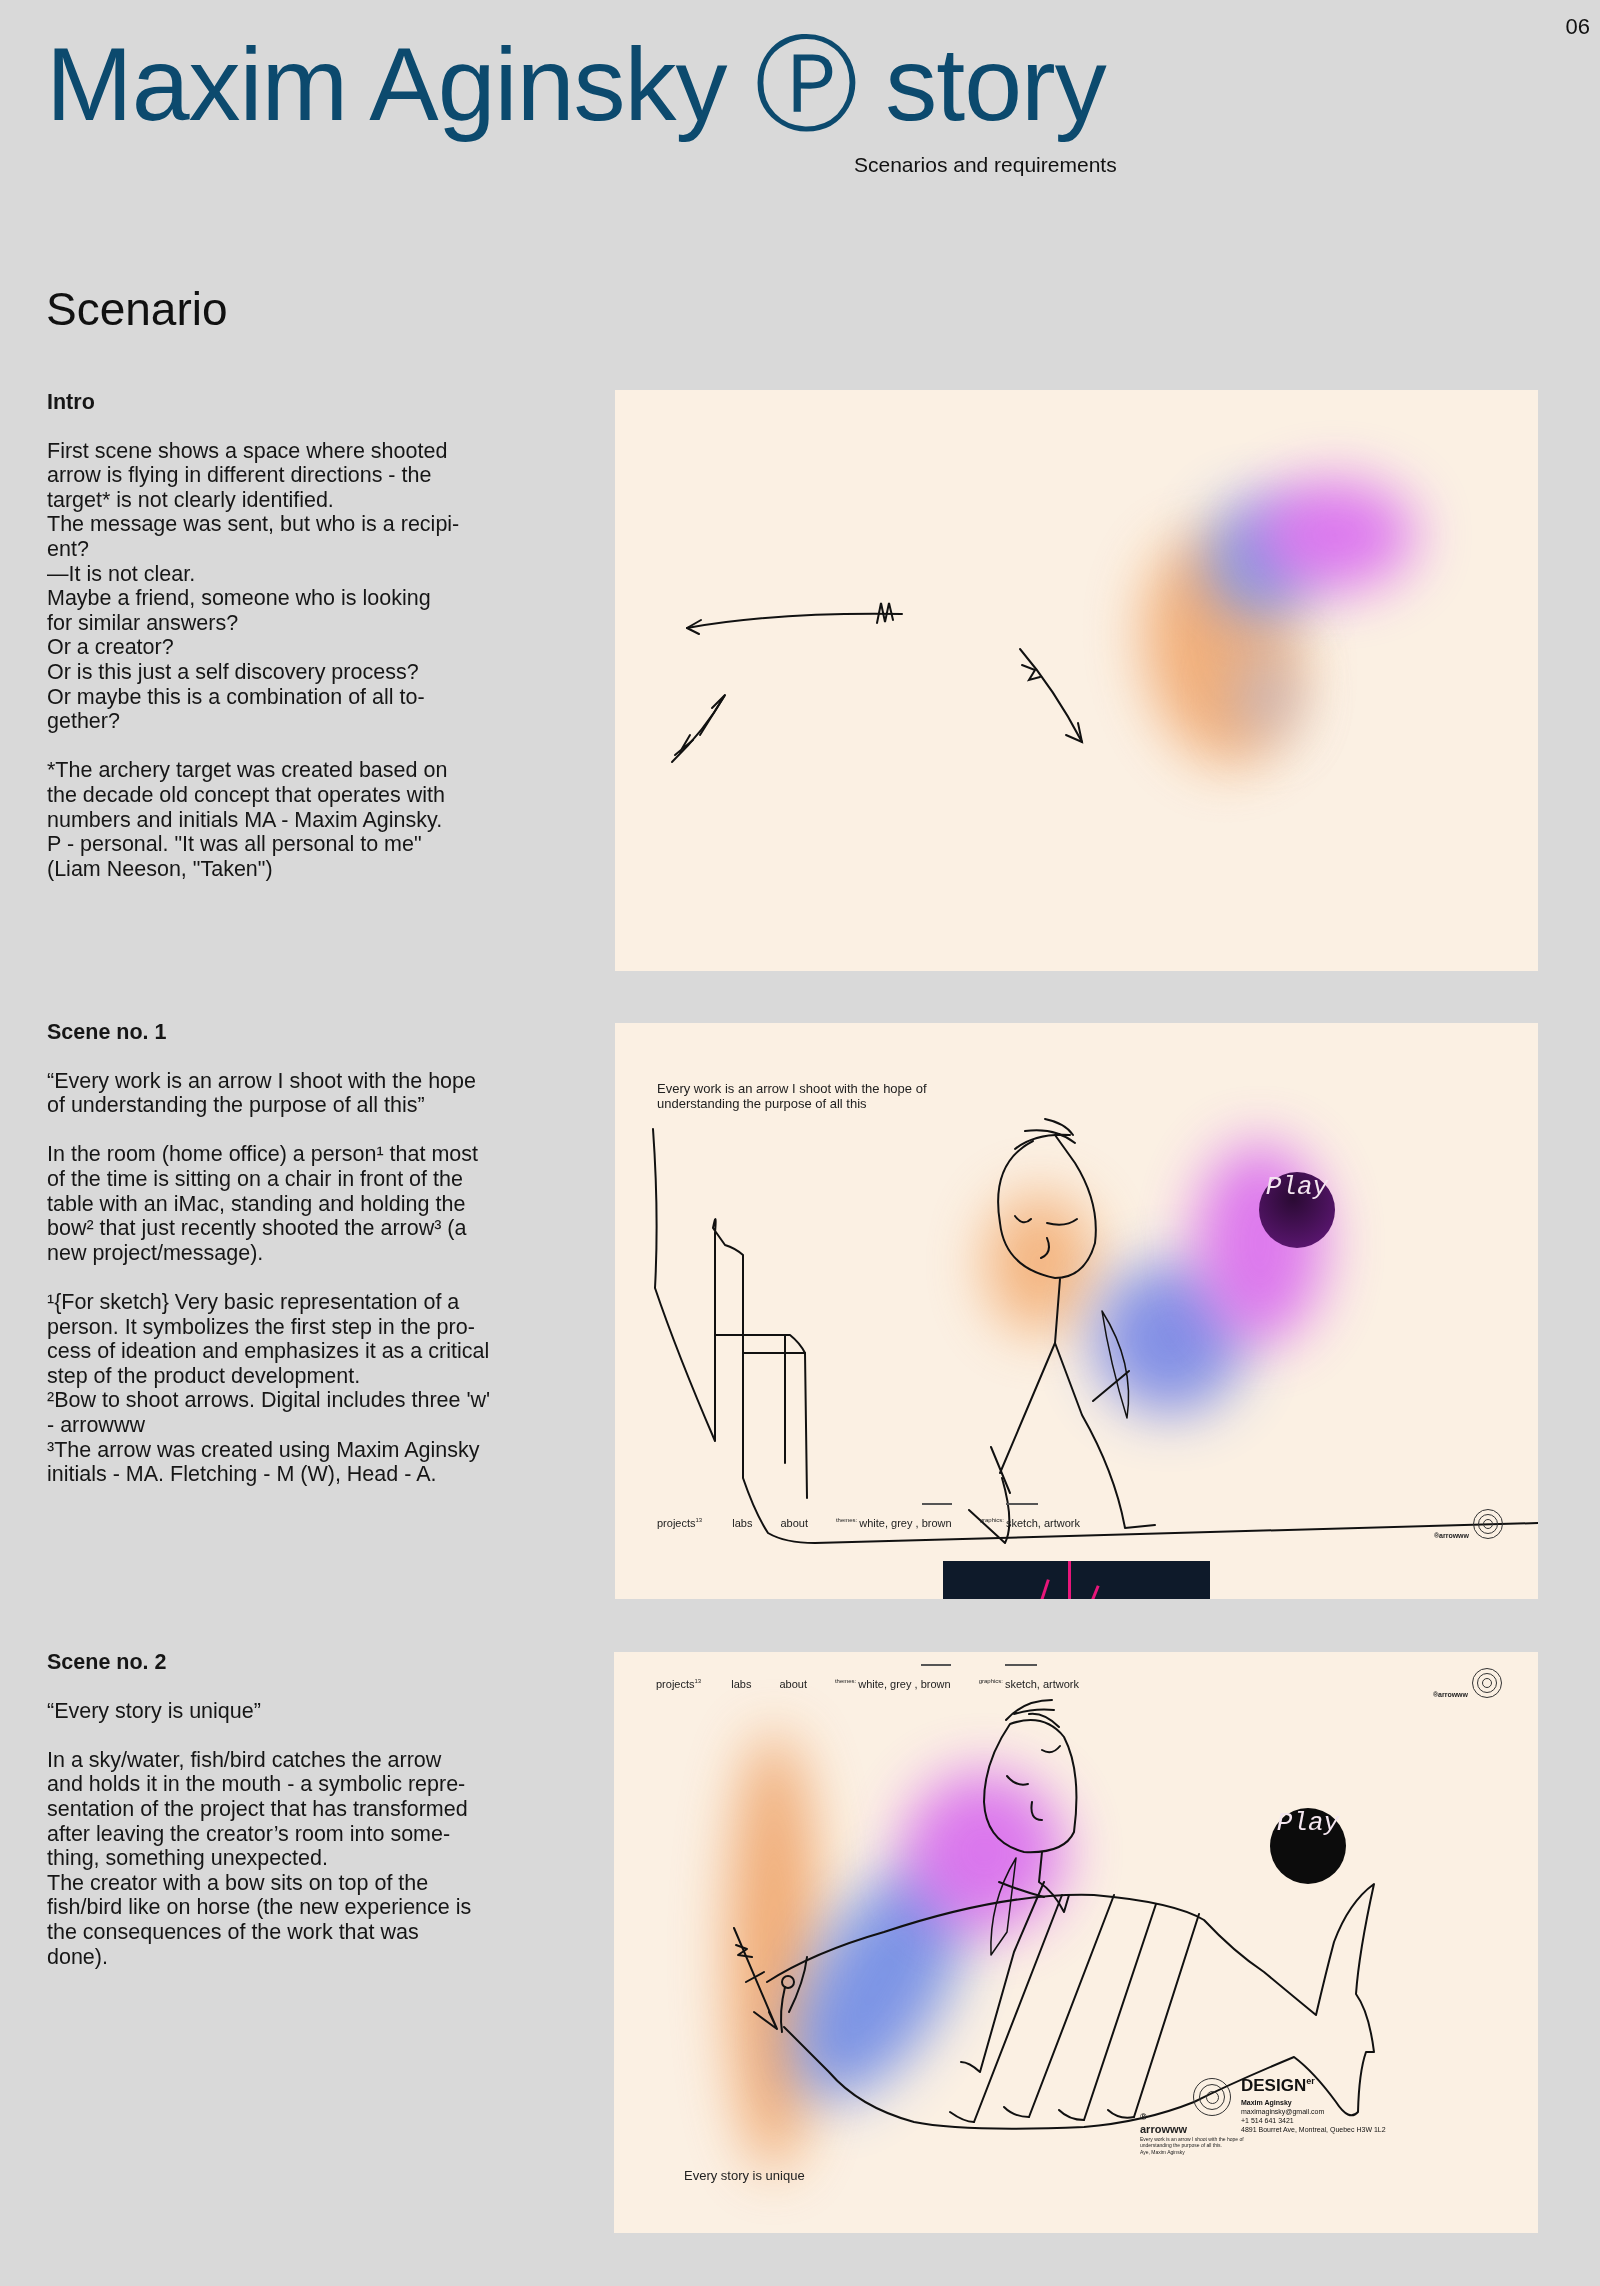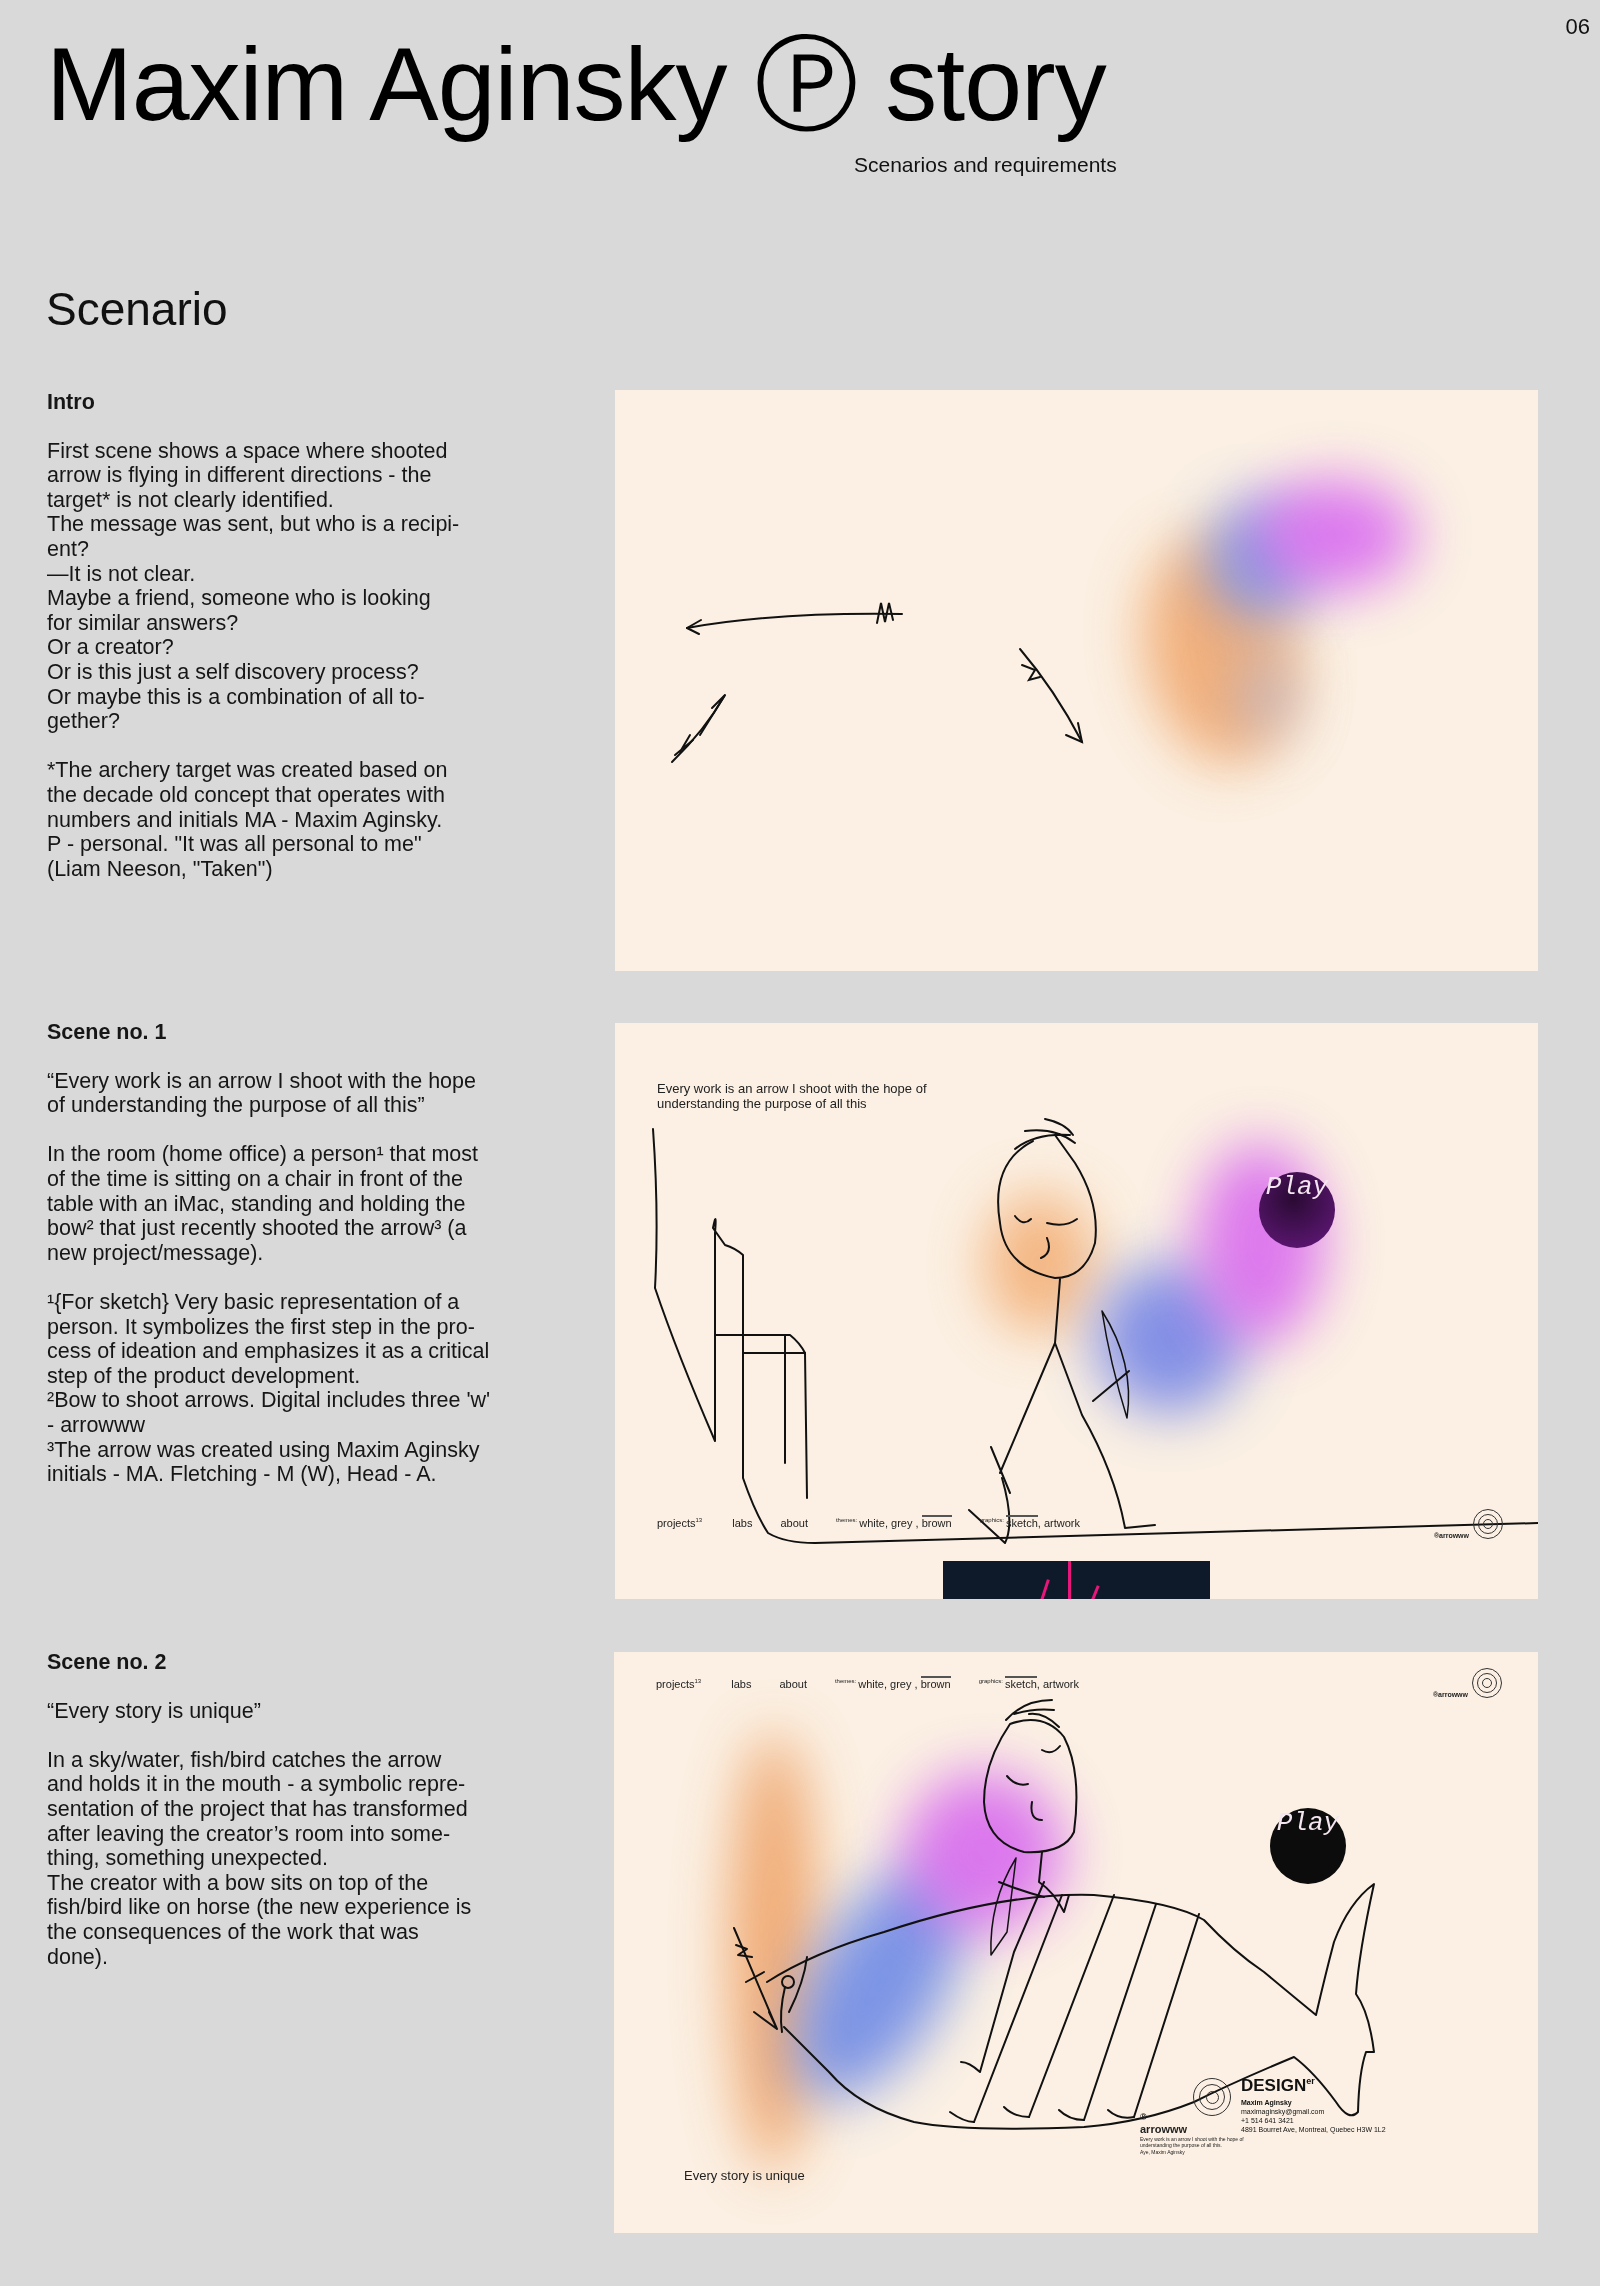--- a/index.html
+++ b/index.html
@@ -7,7 +7,7 @@
   body { position: relative; font-family: "Liberation Sans", "DejaVu Sans", sans-serif; color: #111; }
 
   .page-num { position: absolute; right: 10px; top: 14px; font-size: 22px; color: #111; }
-  .title { position: absolute; left: 46px; top: 32px; font-size: 104px; font-weight: 400; letter-spacing: -1px; line-height: 1; color: #000000; }
+  .title { position: absolute; left: 46px; top: 32px; font-size: 104px; font-weight: 400; letter-spacing: -1px; line-height: 1; color: #0c4a6e; }
   .subtitle { position: absolute; left: 854px; top: 153px; font-size: 21px; color: #111; }
   .section-title { position: absolute; left: 46px; top: 282px; font-size: 46px; font-weight: 400; color: #111; }
 

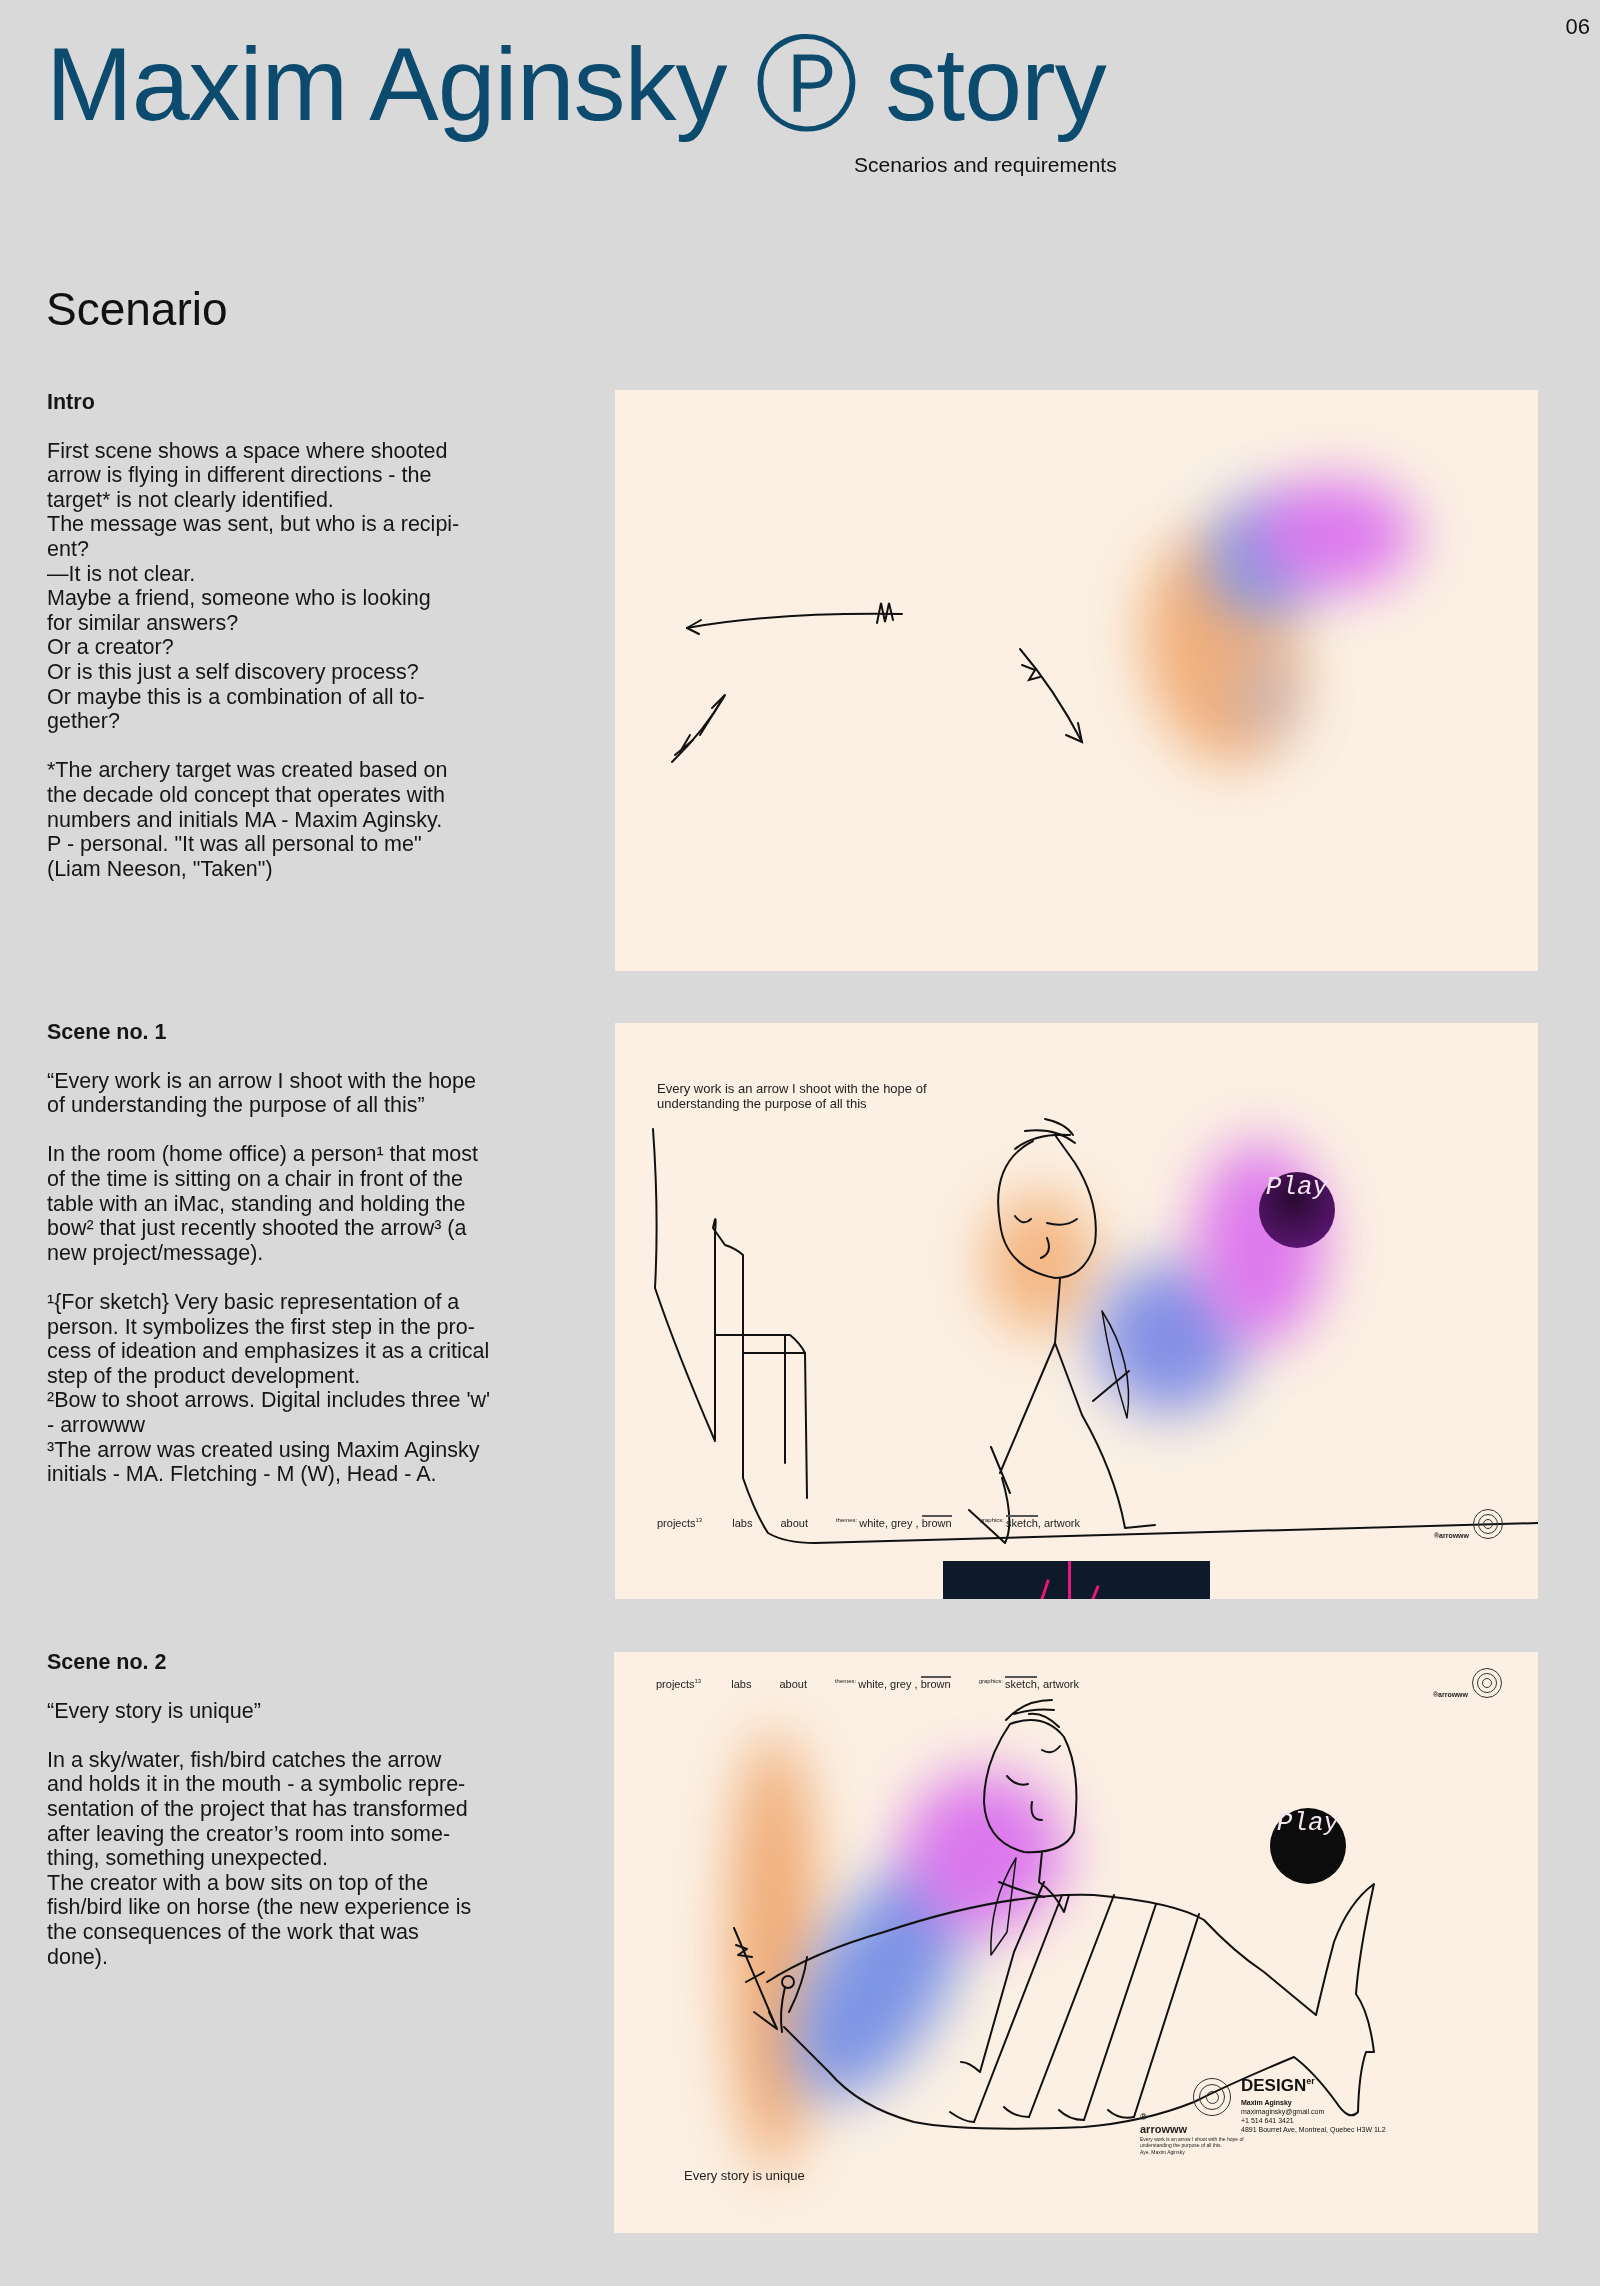--- a/index.html
+++ b/index.html
@@ -23,7 +23,7 @@
   .nav { position: absolute; display: flex; align-items: baseline; font-size: 11px; color: #222; }
   .nav span { margin-right: 28px; }
   .nav sup, .nav .tiny { font-size: 6px; vertical-align: super; margin-right: 2px; }
-  .nav .over { border-top: 2px solid #555; padding-top: 0; text-align: right; }
+  .nav .over { border-top: 2px solid #555; padding-top: 12px; text-align: right; }
   .nav .plain { margin-right: 0; }
 
   .play { position: absolute; border-radius: 50%; display: flex; justify-content: center; color: #f4e6f0; font-family: Liberation Mono, monospace; font-style: italic; }

